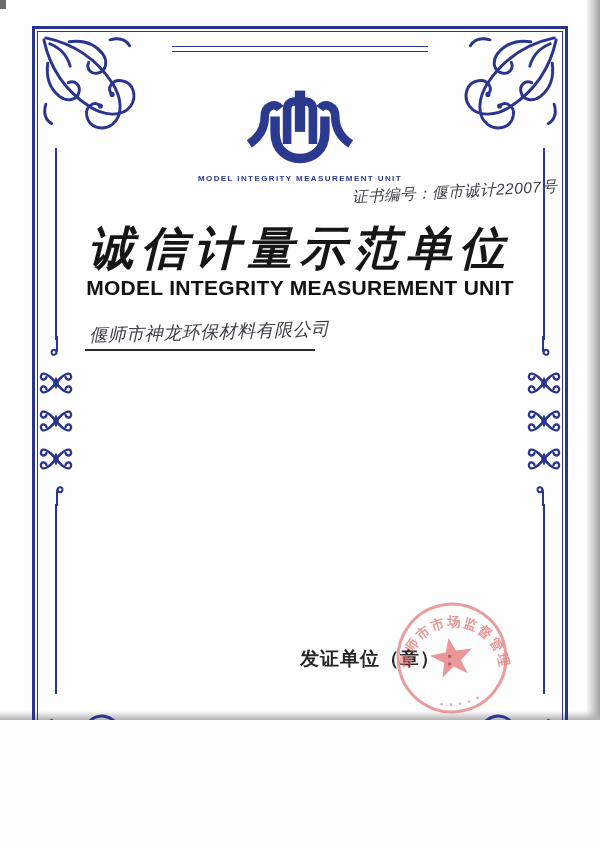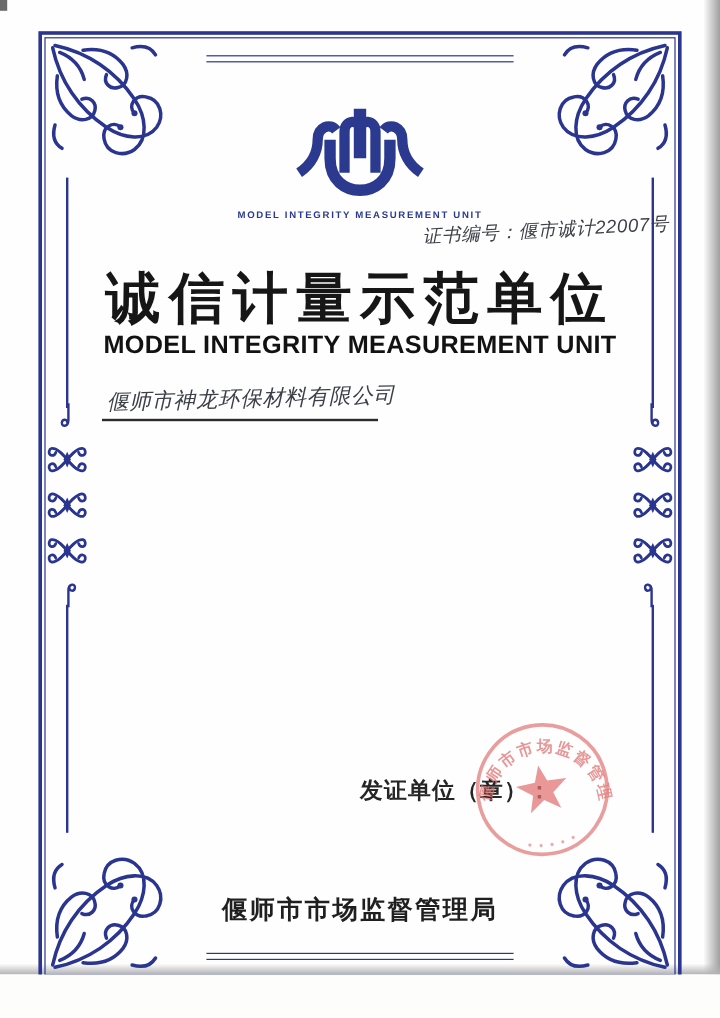--- a/index.html
+++ b/index.html
@@ -5,7 +5,7 @@
   * { margin:0; padding:0; box-sizing:border-box; }
   html,body { width:600px; height:848px; }
   body { font-family:"Liberation Sans", sans-serif; background:#fdfdfc; }
-  .page { position:relative; width:600px; height:812px; overflow:hidden; background:#fefefe; }
+  .page { position:relative; width:600px; height:720px; overflow:hidden; background:#fefefe; }
 
   
   .scan-right { position:absolute; top:0; right:0; width:14px; height:100%;

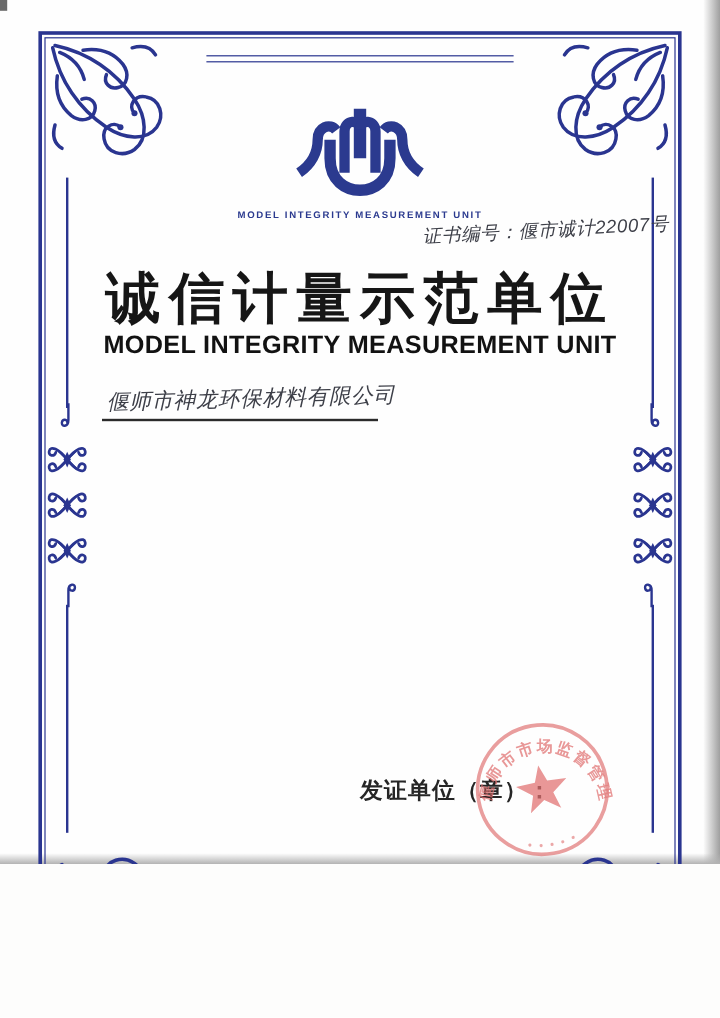--- a/index.html
+++ b/index.html
@@ -64,7 +64,7 @@
   
   .title-cn { position:absolute; left:0; top:218px; width:600px; text-align:center;
     font-family:"DejaVu Serif", serif; font-size:46px; font-weight:bold; color:#161616;
-    letter-spacing:7px; }
+    letter-spacing:7px;font-style:italic; }
   .title-en { position:absolute; left:0; top:276px; width:600px; text-align:center;
     font-size:21px; font-weight:bold; color:#121212; letter-spacing:0.3px; }
 

